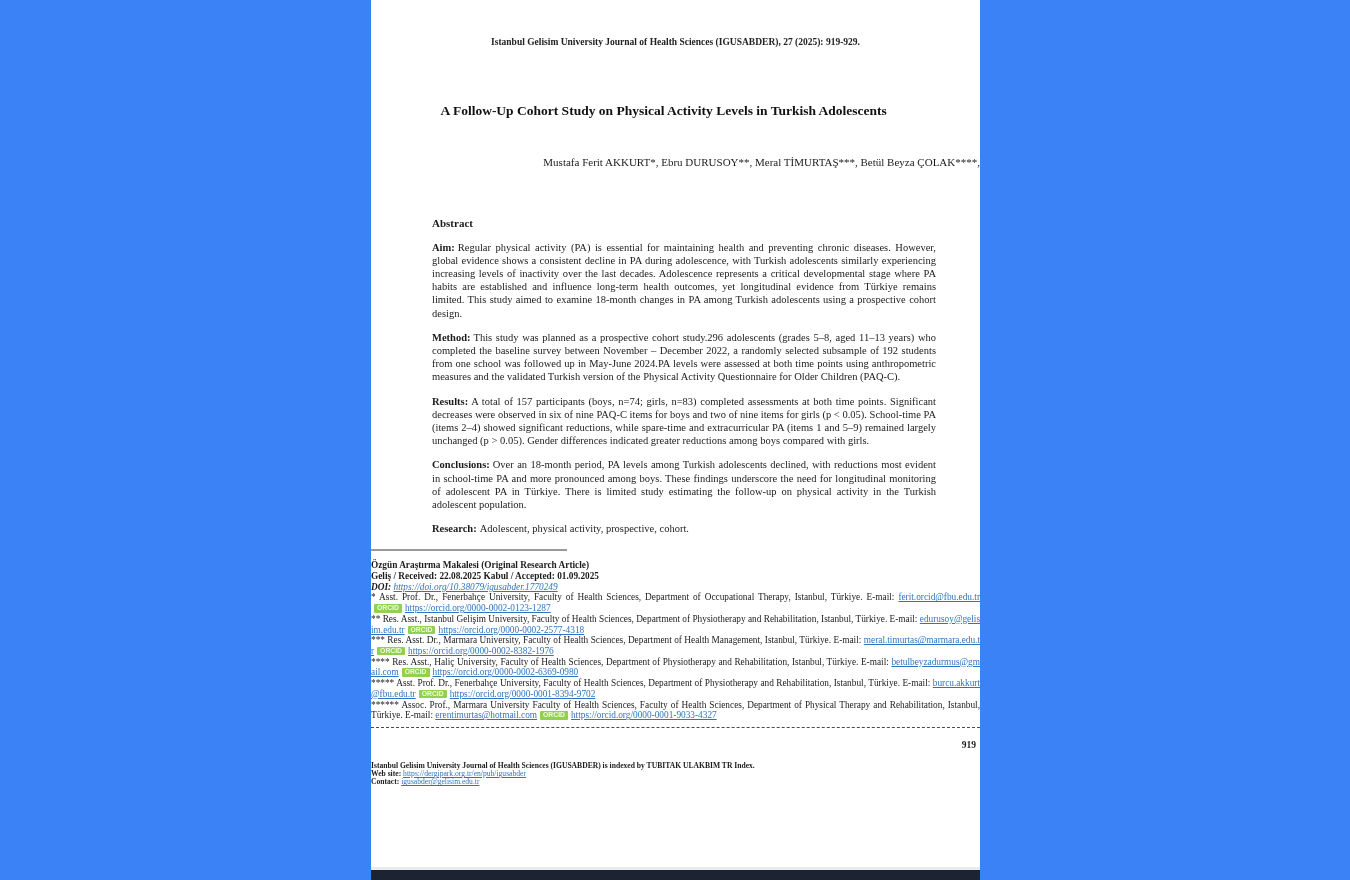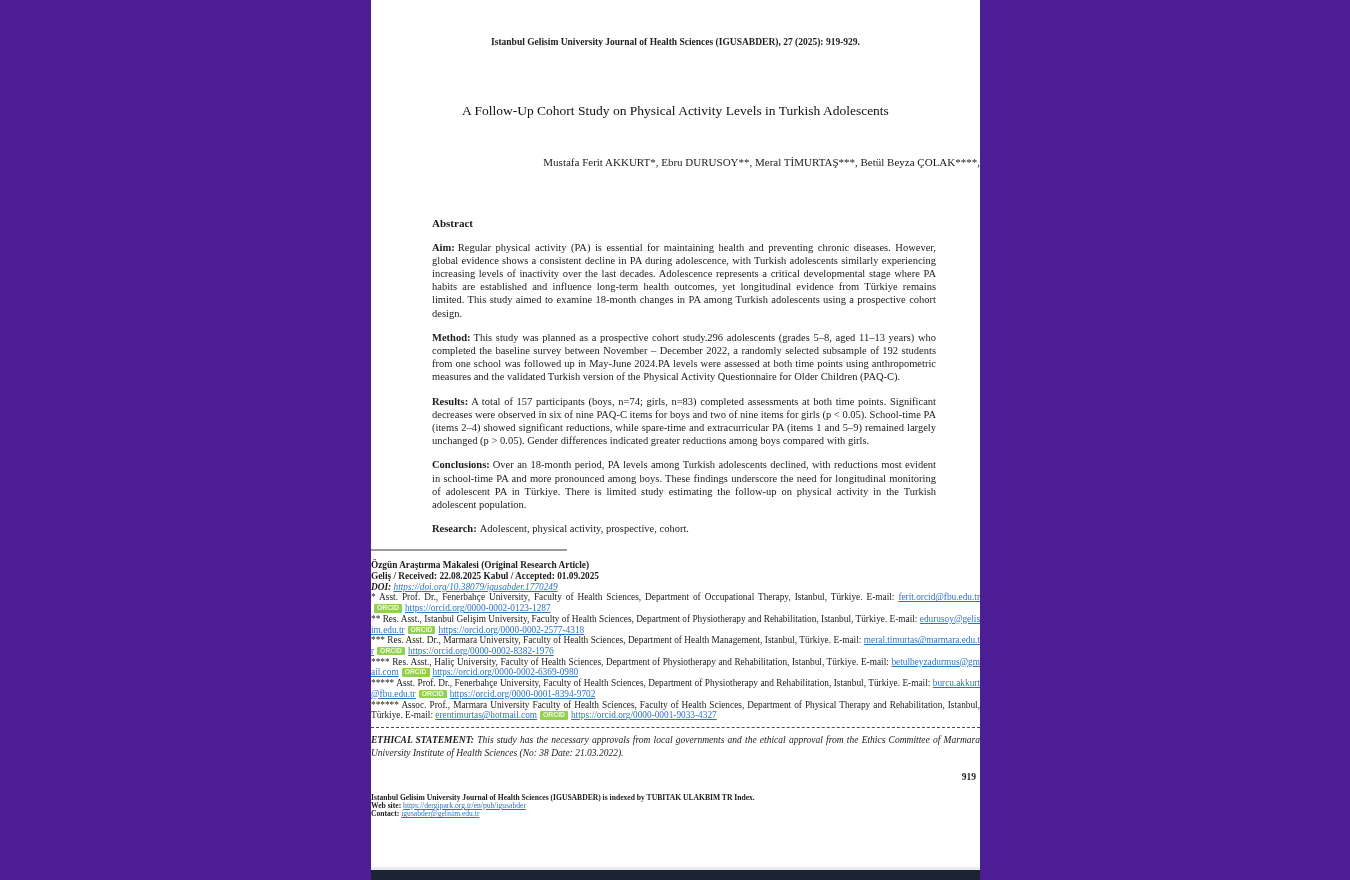--- a/index.html
+++ b/index.html
@@ -5,7 +5,7 @@
   html,body { margin:0; padding:0; background:#ffffff; }
   .canvas {
     position:relative; width:1350px; height:880px; overflow:hidden;
-    background:#4c1d95; font-family:"Liberation Serif", serif; color:#1b1b1b;
+    background:#3b82f6; font-family:"Liberation Serif", serif; color:#1b1b1b;
   }
   .page {
     position:absolute; left:371px; top:0; width:609px; height:880px;

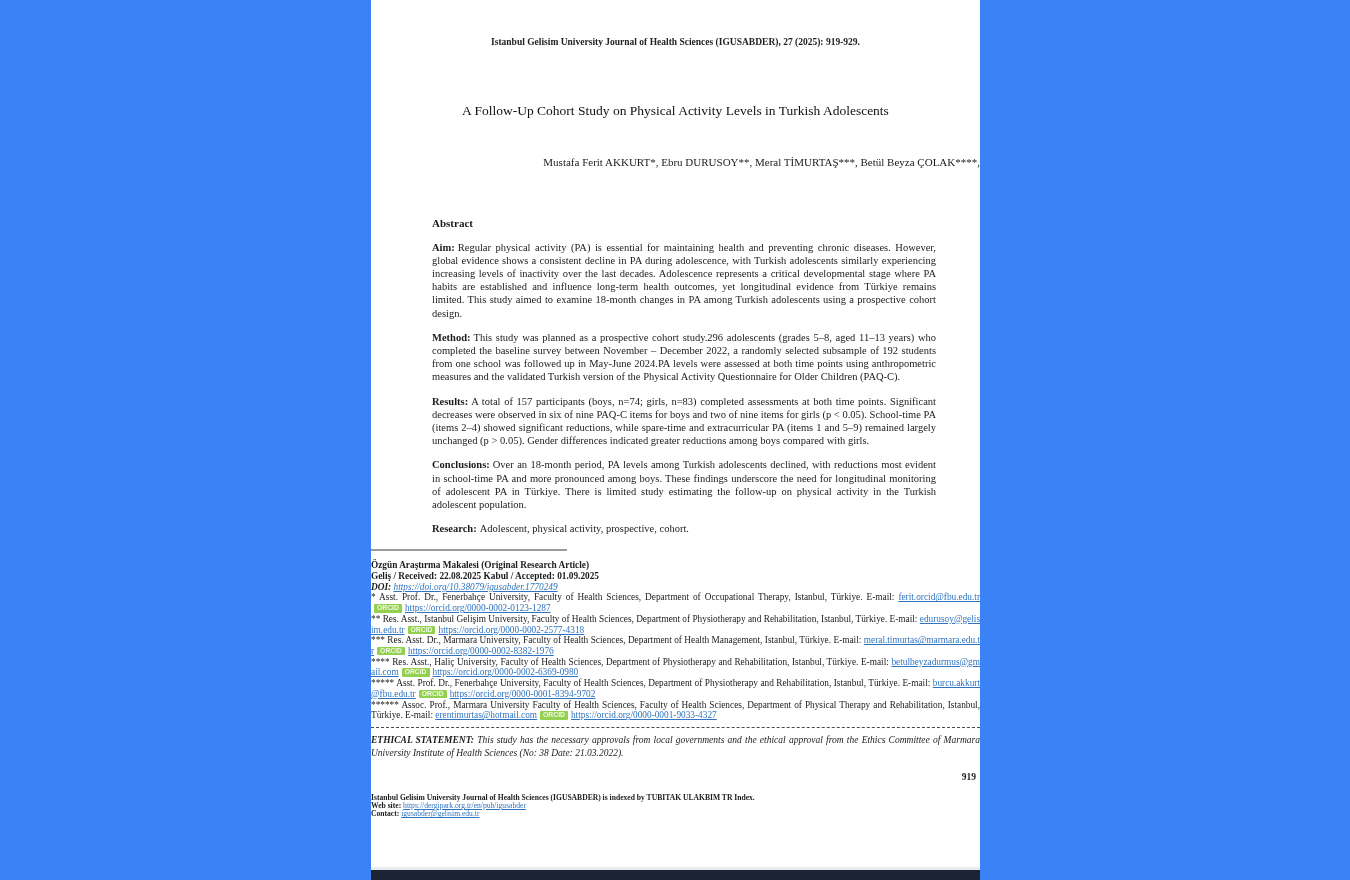--- a/index.html
+++ b/index.html
@@ -15,8 +15,8 @@
     font-size:9.5px; font-weight:bold; text-align:center; line-height:12px; color:#222;
   }
   .title {
-    margin:54px auto 0 auto; max-width:470px; text-align:center;
-    font-size:13.5px; font-weight:normal; line-height:17.5px; color:#111;
+    margin:54px auto 0 auto; max-width:470px; text-align:left;
+    font-size:13.5px; font-weight:bold; line-height:17.5px; color:#111;
   }
   .authors { margin-top:33px; text-align:right; font-size:11px; line-height:18px; }
   .authors + .authors { margin-top:0; }

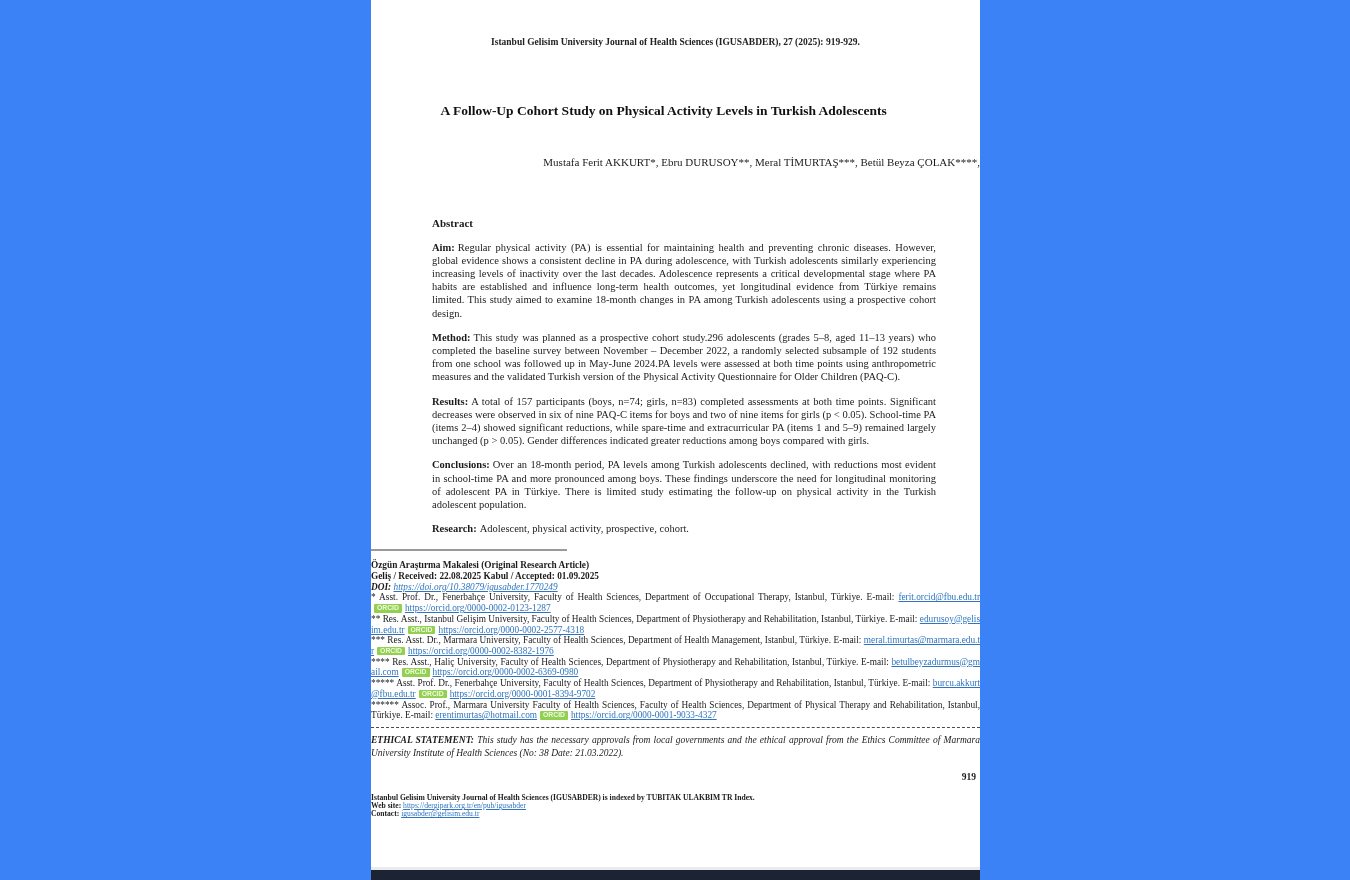--- a/index.html
+++ b/index.html
@@ -94,7 +94,6 @@
 
     <hr class="dashed-sep">
 
-    <p class="ethical"><span class="bold">ETHICAL STATEMENT:</span> <span>This study has the necessary approvals from local governments and the ethical approval from the Ethics Committee of Marmara University Institute of Health Sciences (No: 38 Date: 21.03.2022).</span></p>
 
     <div class="page-num">919</div>
 

